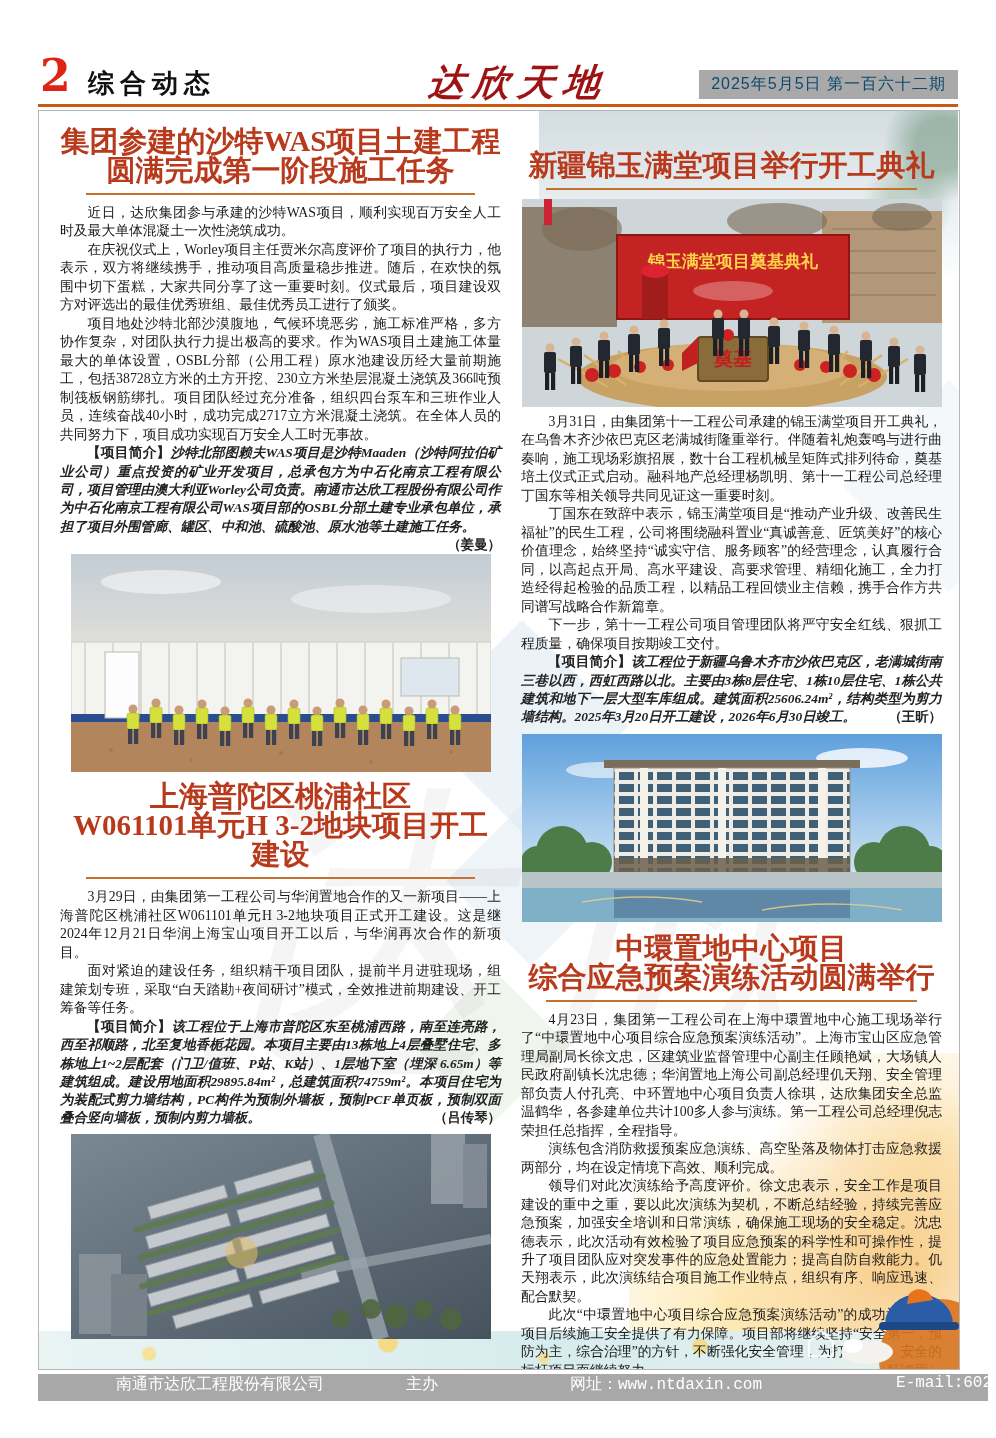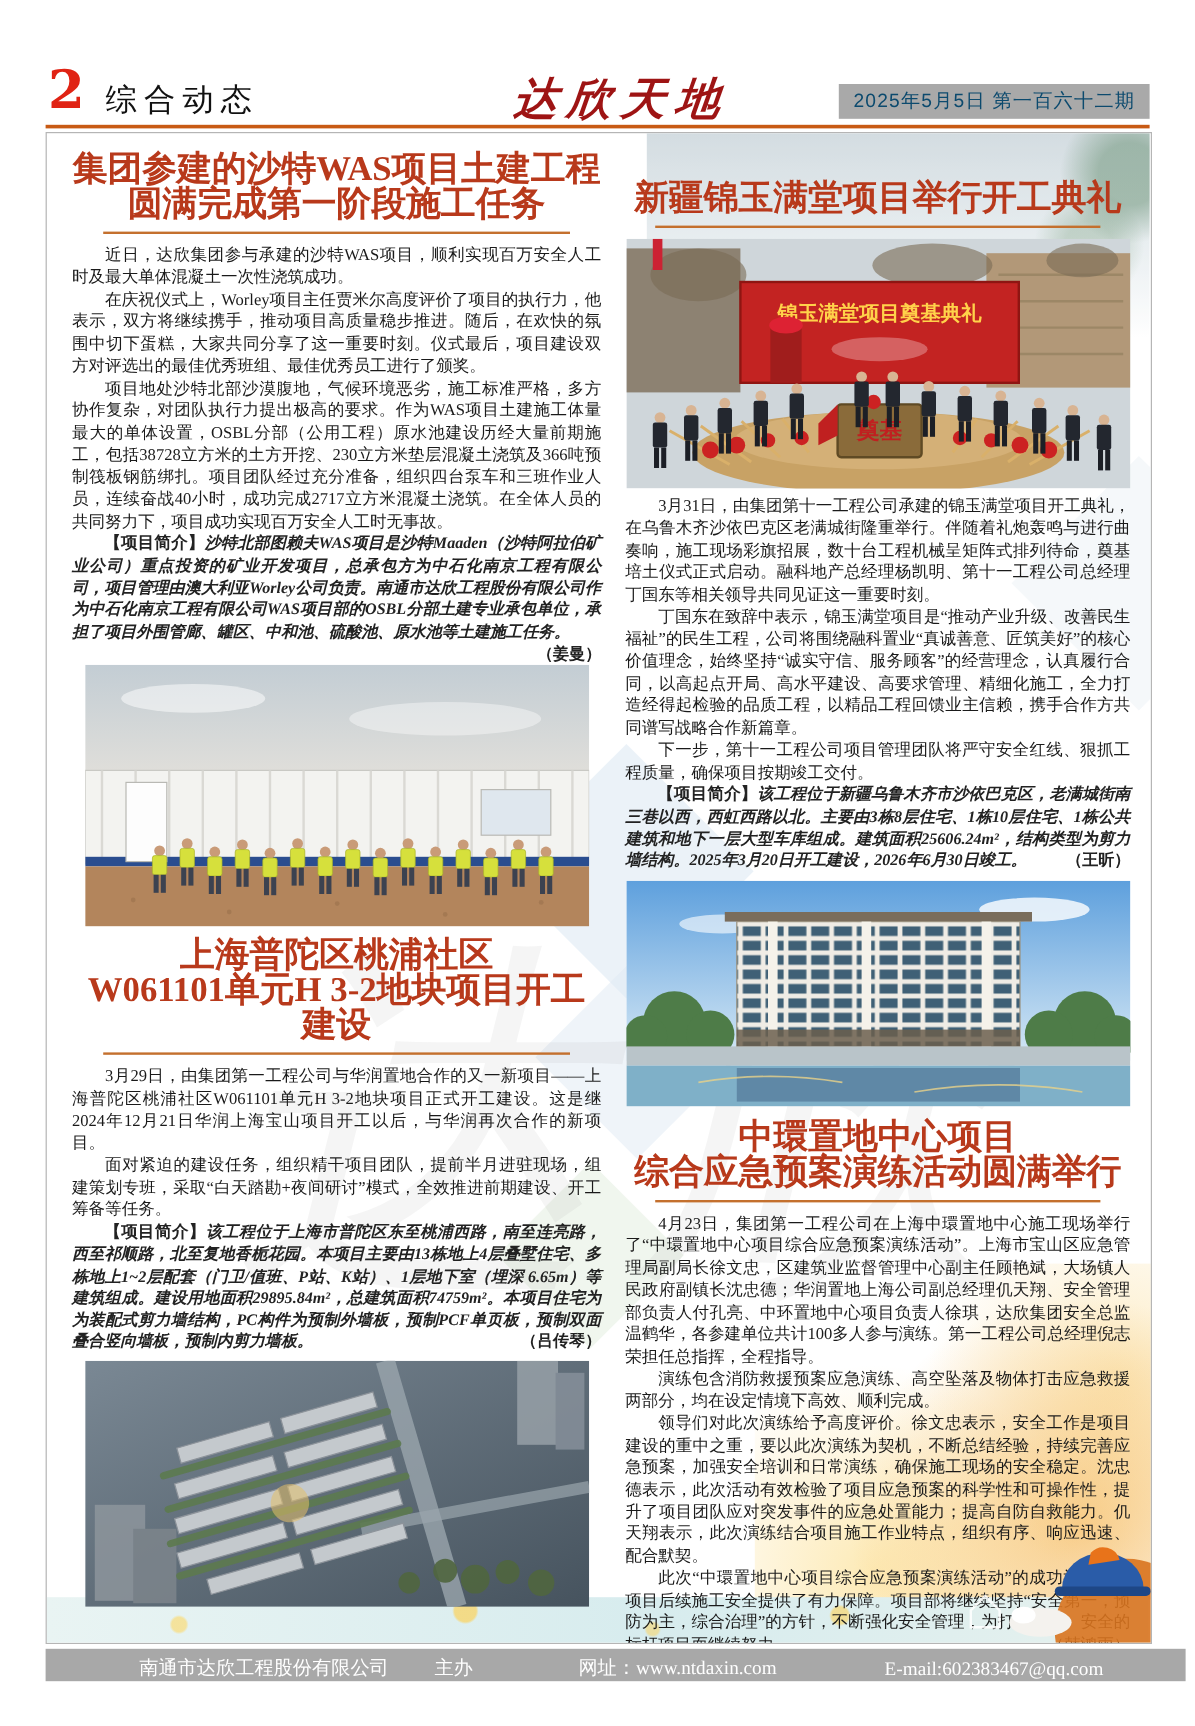--- a/index.html
+++ b/index.html
@@ -9,7 +9,7 @@
   .topbar{position:absolute;left:38px;top:58px;width:920px;height:46px;}
   .pagenum{position:absolute;left:2px;top:-6px;font-size:44px;font-weight:bold;color:#e02314;
            font-family:"DejaVu Serif",serif;line-height:48px;}
-  .section{position:absolute;left:50px;top:8px;font-size:26px;font-weight:normal;color:#111;letter-spacing:6px;}
+  .section{position:absolute;left:50px;top:8px;font-size:26px;font-weight:bold;color:#111;letter-spacing:6px;}
   .masthead{position:absolute;left:330px;top:0;width:300px;text-align:center;font-size:37px;font-weight:bold;
             font-style:italic;color:#9e1414;letter-spacing:8px;transform:skewX(-6deg);}
   .datebox{position:absolute;right:0;top:12px;background:#a9a9a9;color:#0c4a6e;font-family:"Liberation Sans","DejaVu Sans",sans-serif;

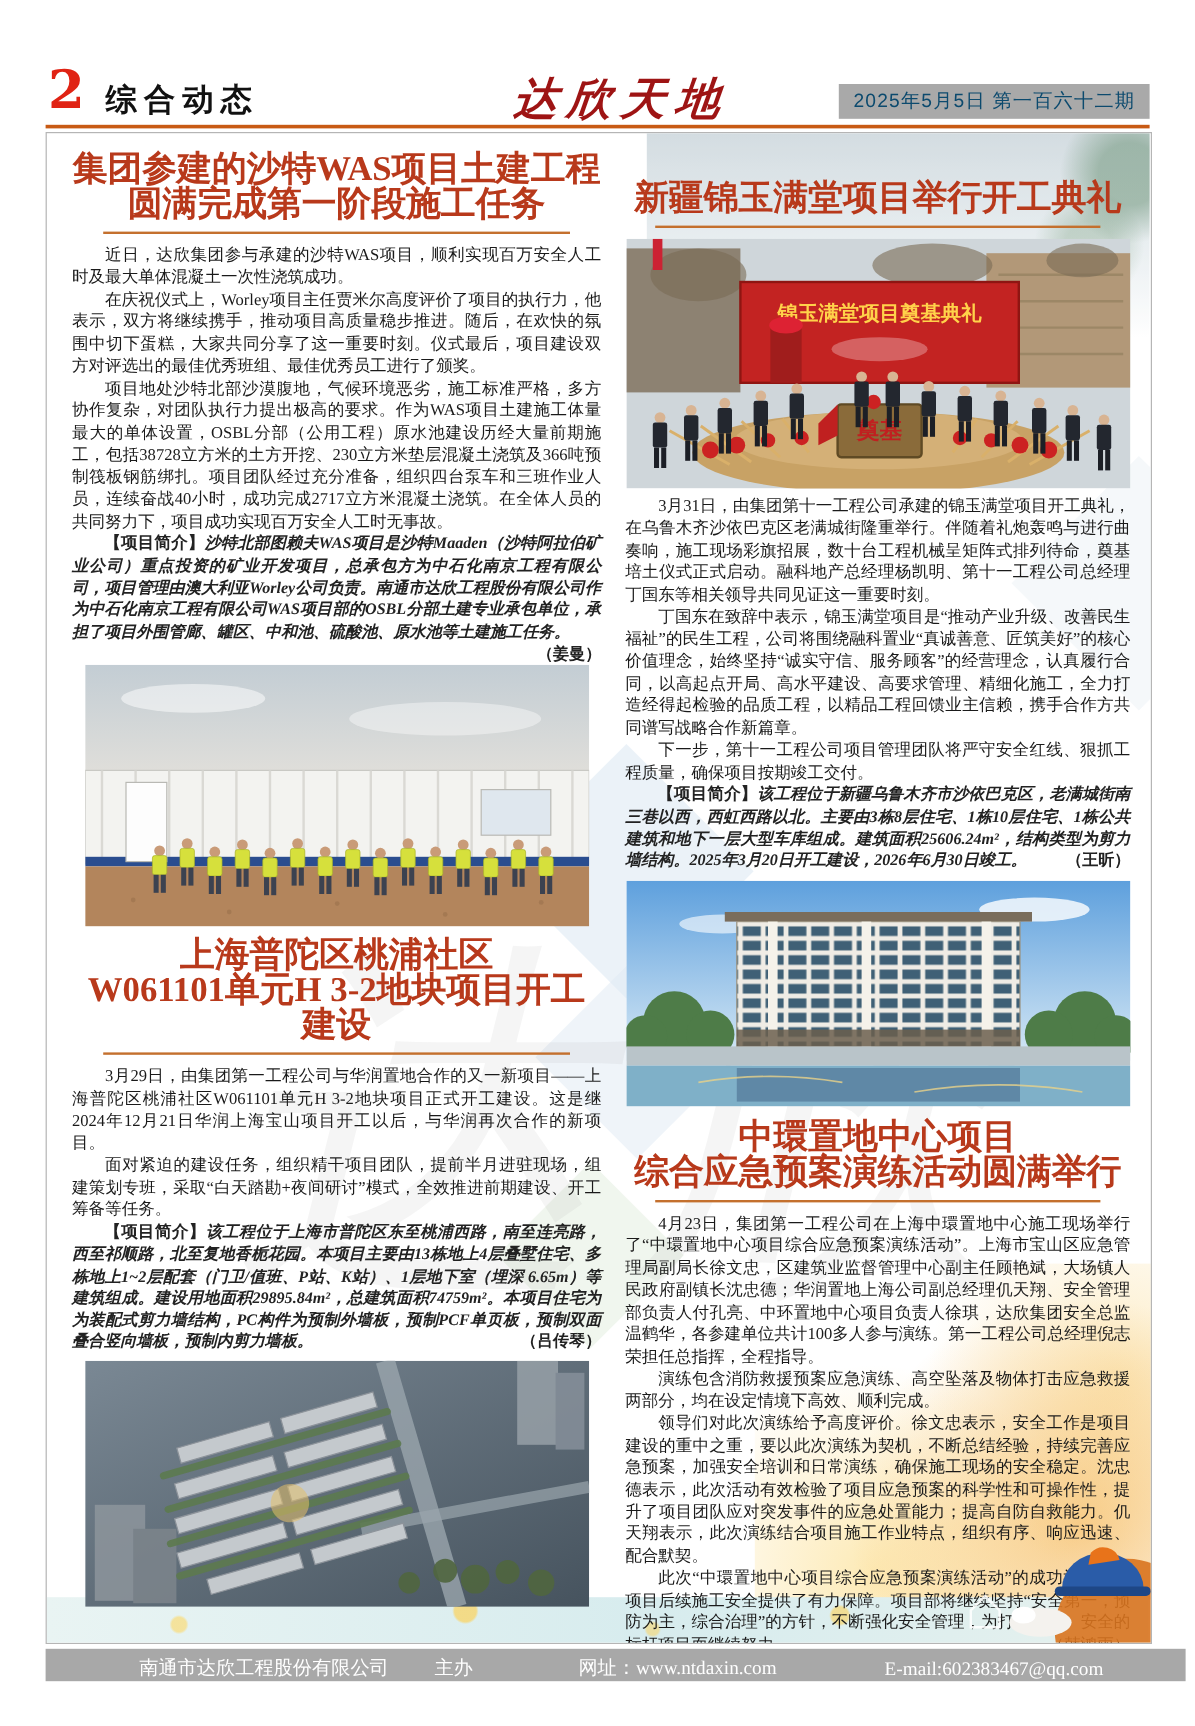--- a/index.html
+++ b/index.html
@@ -59,7 +59,7 @@
   .photo{display:block;margin:7px auto 6px;border:0;}
   
   .footer-bar{position:absolute;left:38px;top:1374px;width:950px;height:27px;background:#a8a8a8;color:#fff;
-     font-family:Liberation Serif, serif;font-size:16px;display:flex;align-items:flex-end;}
+     font-family:Liberation Mono, monospace;font-size:16px;display:flex;align-items:flex-start;gap:44px;}
   .footer-bar span{white-space:nowrap;}
   .f-company{margin-left:78px;}
   .f-role{margin-left:38px;}

